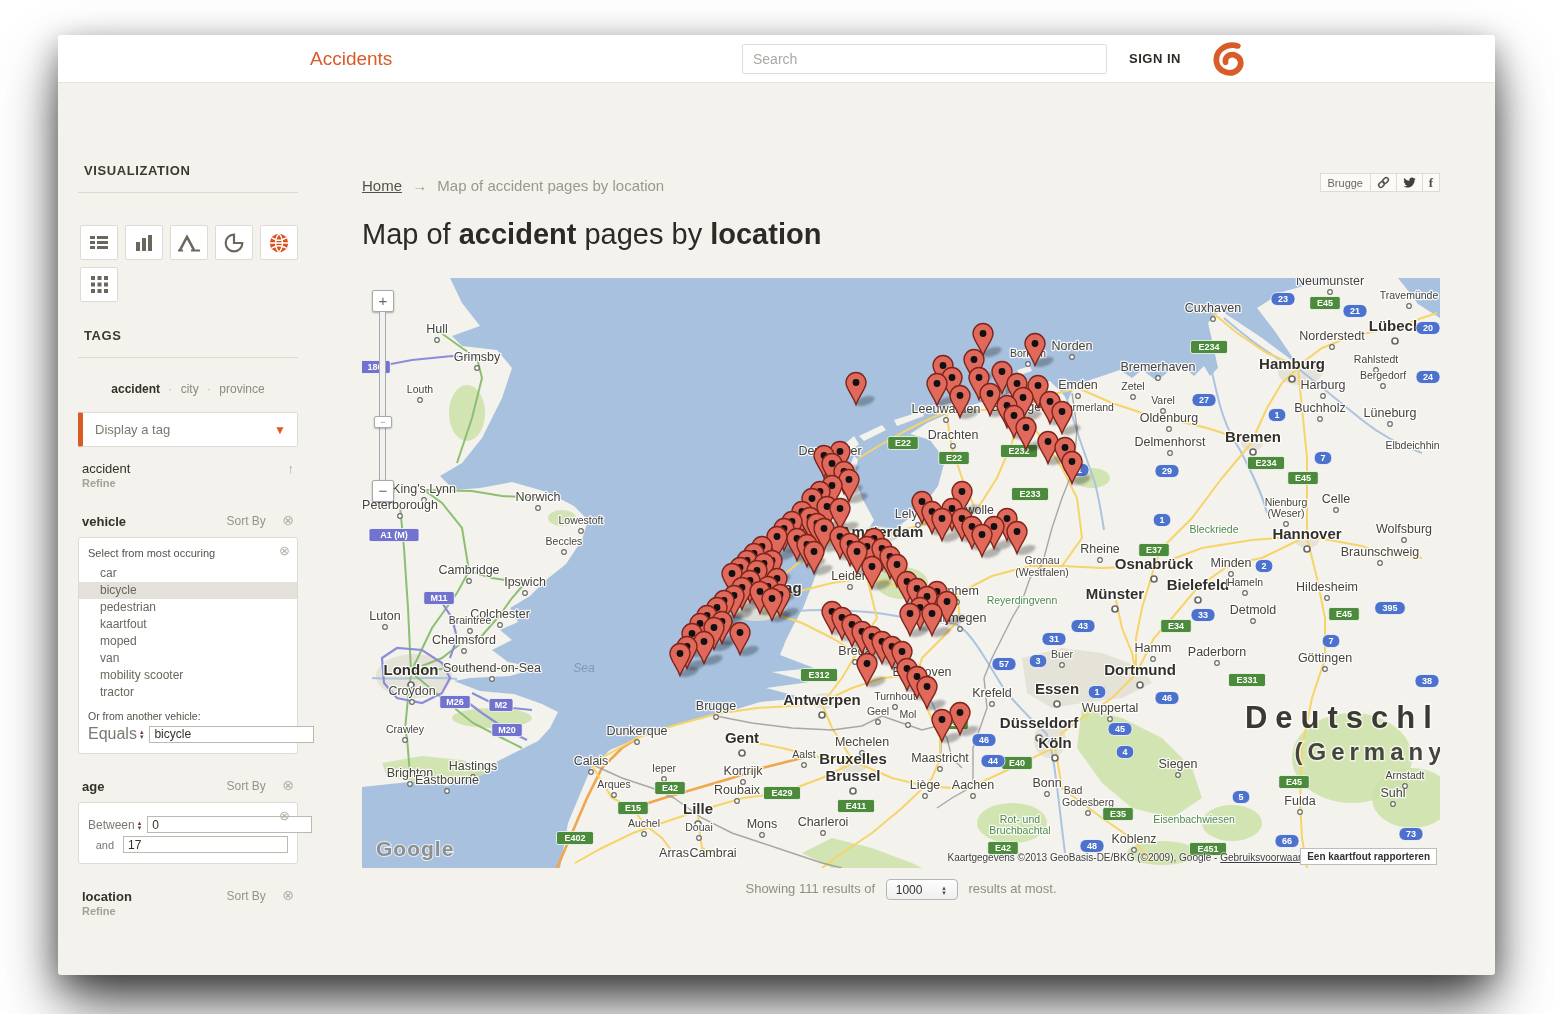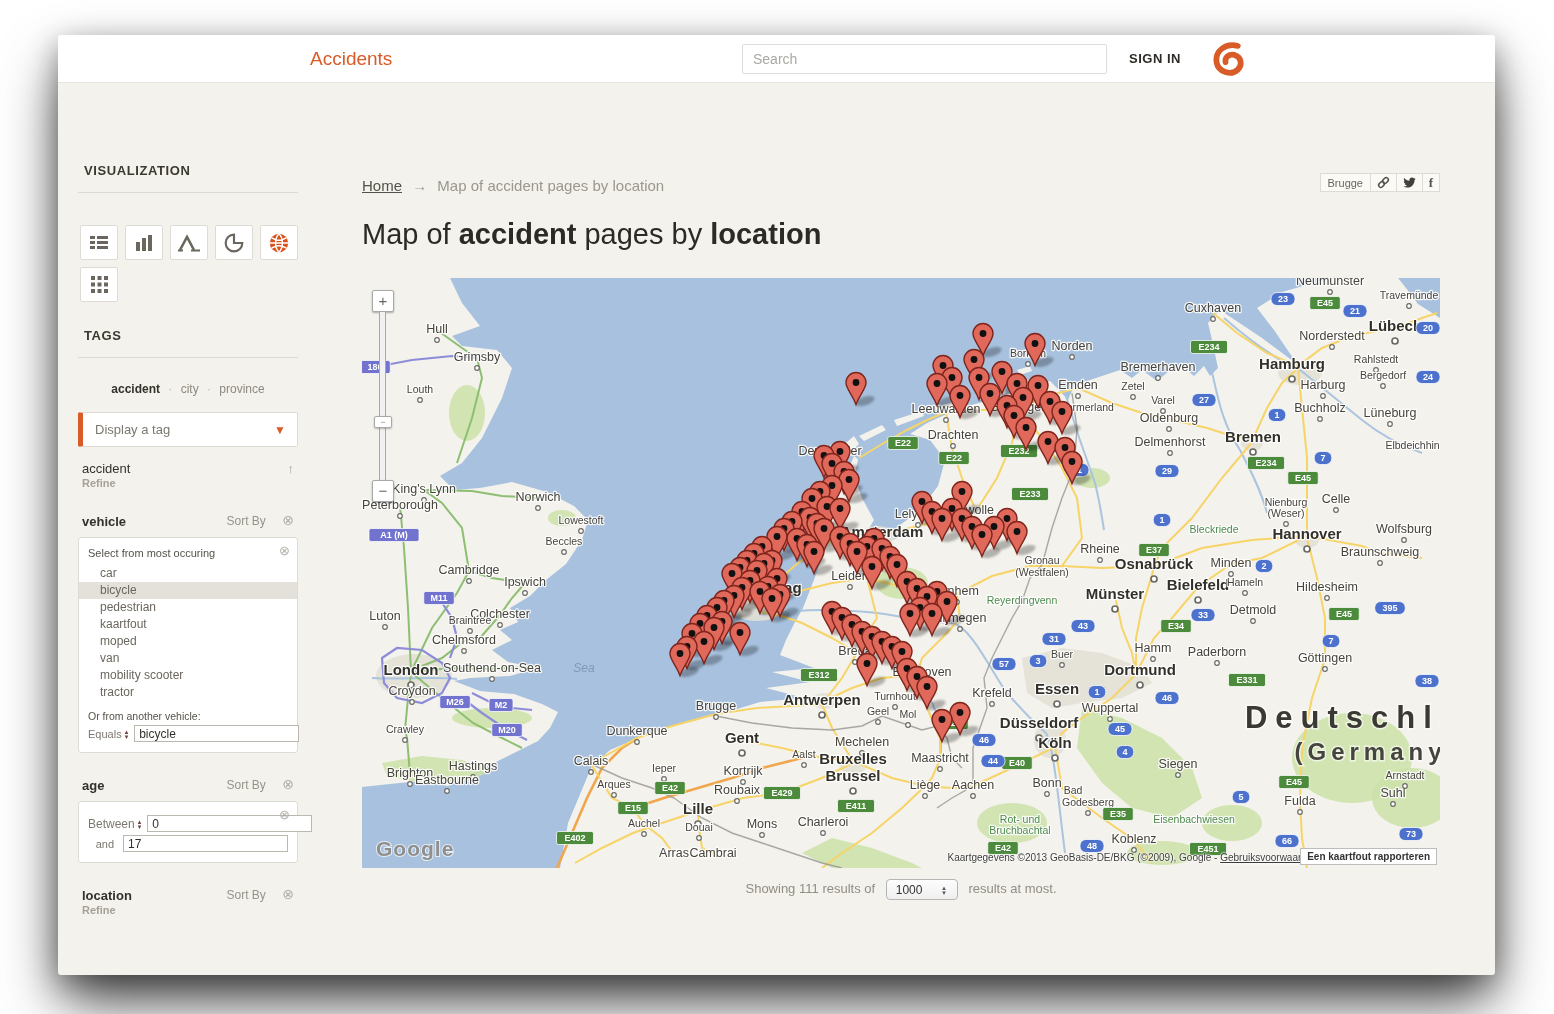--- a/index.html
+++ b/index.html
@@ -59,7 +59,7 @@
   .veh-item.sel { background:#E4E1DA; }
   .other-lbl { font-size:10.5px; color:#55524A; margin-top:9px; }
   .eq-row { display:flex; align-items:center; margin-top:3px; }
-  .eq-lbl { font-size:11px; color:#7C7870; cursor:pointer; }
+  .eq-lbl { font-size:16px; color:#7C7870; cursor:pointer; }
   .spin { display:inline-flex; flex-direction:column; margin:0 6px 0 3px; cursor:pointer; }
   .spin i { font-style:normal; font-size:7px; line-height:5px; color:#6E4040; }
   .txt-in { flex:1; height:17px; border:1px solid #BBB8B0; font-size:12px; color:#33312A;

